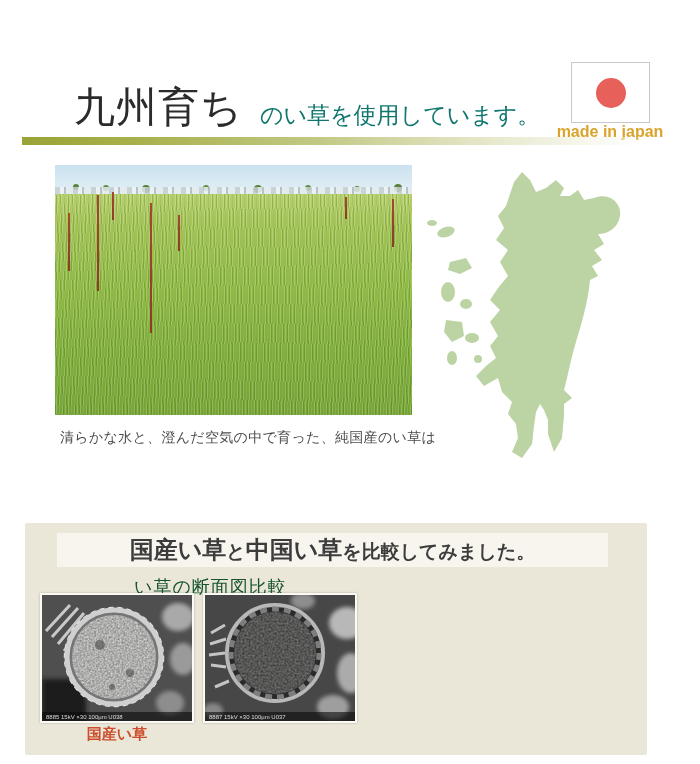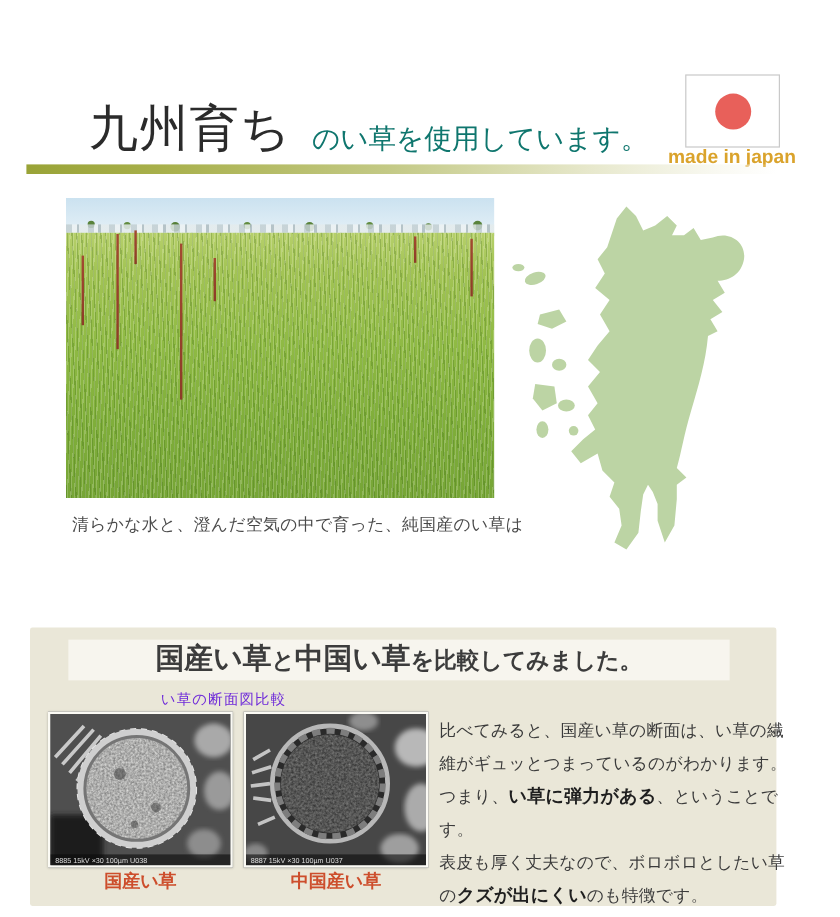--- a/index.html
+++ b/index.html
@@ -50,7 +50,7 @@
         text-align:center;line-height:34px;color:#3c3c3c;font-weight:bold;white-space:nowrap;}
   .band .hl{font-size:24px;}
   .band .hs{font-size:19px;}
-  .subcaption{position:absolute;left:109px;top:52px;font-size:12px;color:#6d28d9;letter-spacing:1px;}
+  .subcaption{position:absolute;left:109px;top:52px;font-size:18px;color:#14532d;letter-spacing:1px;}
   .sem-figure{position:absolute;top:70px;width:150px;height:126px;border:2px solid #fbfaf4;
         box-shadow:0 0 2px rgba(0,0,0,.25);background:#555;}
   .sem-figure.left{left:15px;}

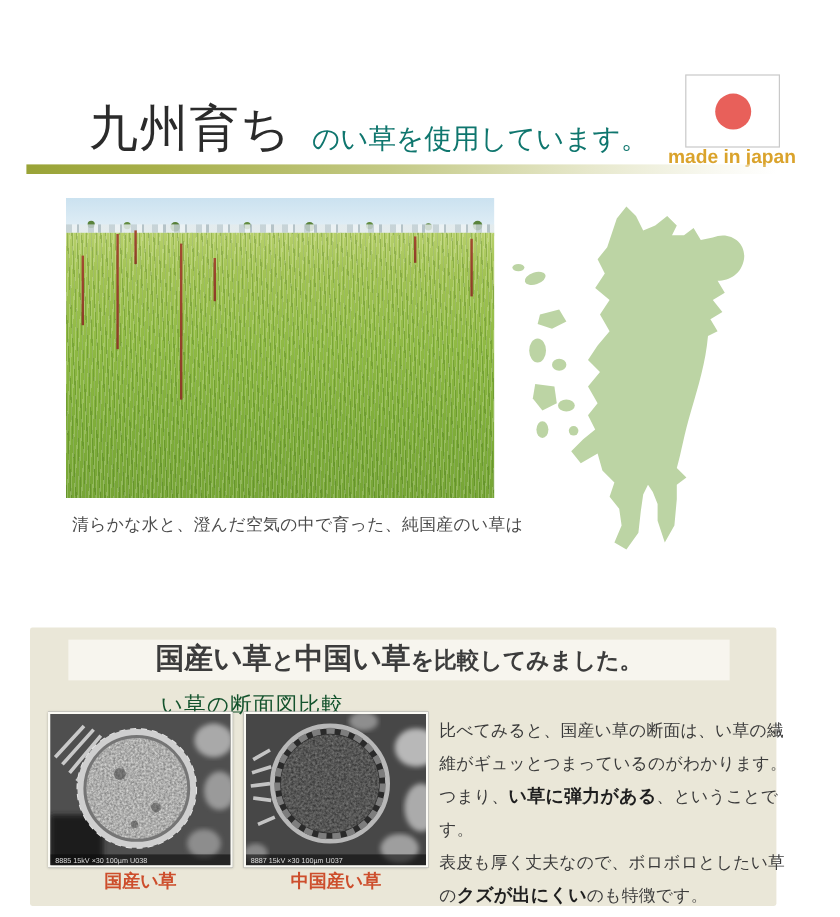--- a/index.html
+++ b/index.html
@@ -190,11 +190,6 @@
     <div class="sem-label left">国産い草</div>
     <div class="sem-label right">中国産い草</div>
 
-    <div class="desc">
-      <span>比べてみると、国産い草の断面は、い草の繊維がギュッとつまっているのがわかります。</span><br>
-      <span>つまり、</span><b>い草に弾力がある</b><span>、ということです。</span><br>
-      <span>表皮も厚く丈夫なので、ボロボロとしたい草の</span><b>クズが出にくい</b><span>のも特徴です。</span>
-    </div>
   </div>
 
 </div>

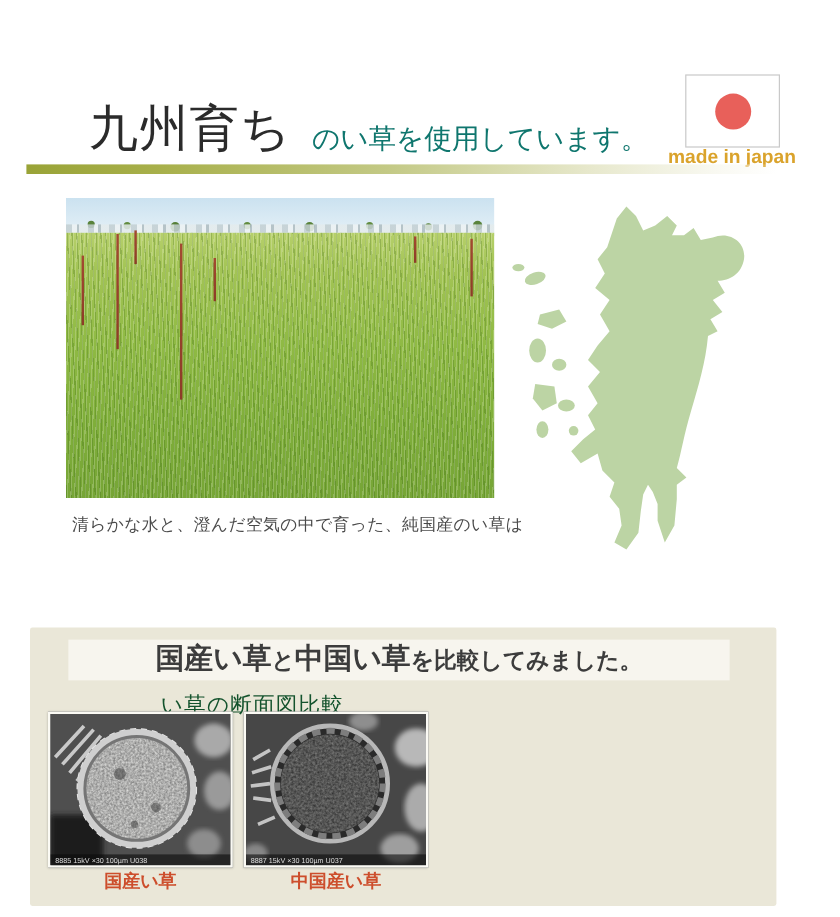--- a/index.html
+++ b/index.html
@@ -188,7 +188,6 @@
     </div>
 
     <div class="sem-label left">国産い草</div>
-    <div class="sem-label right">中国産い草</div>
 
   </div>
 

